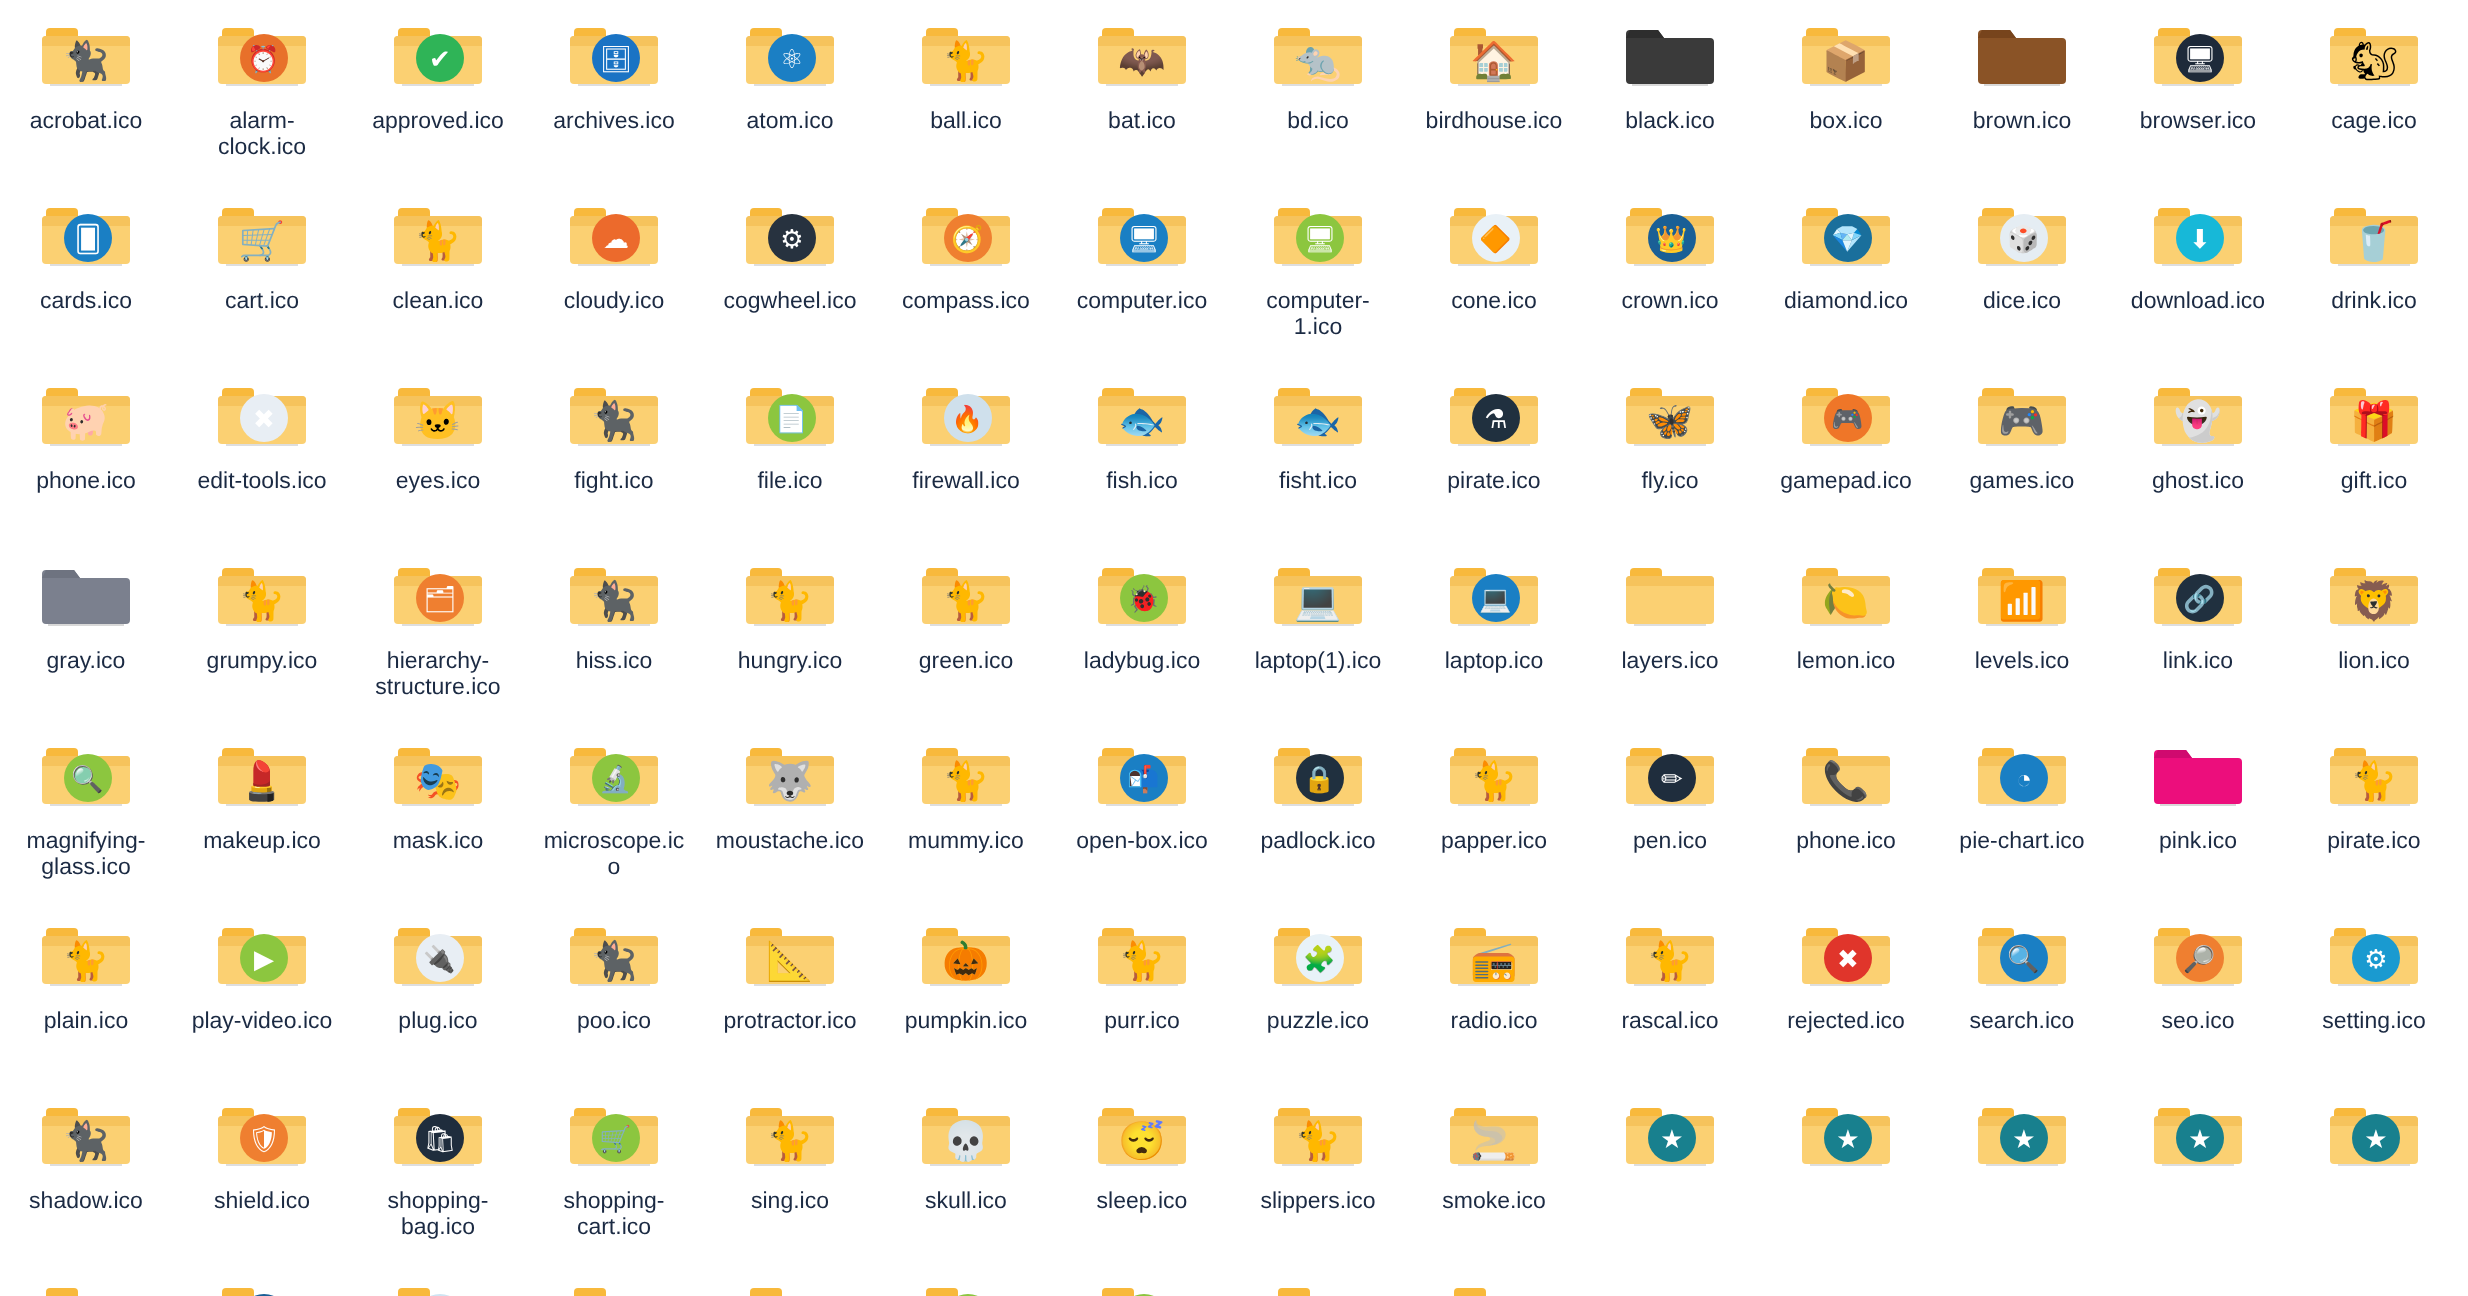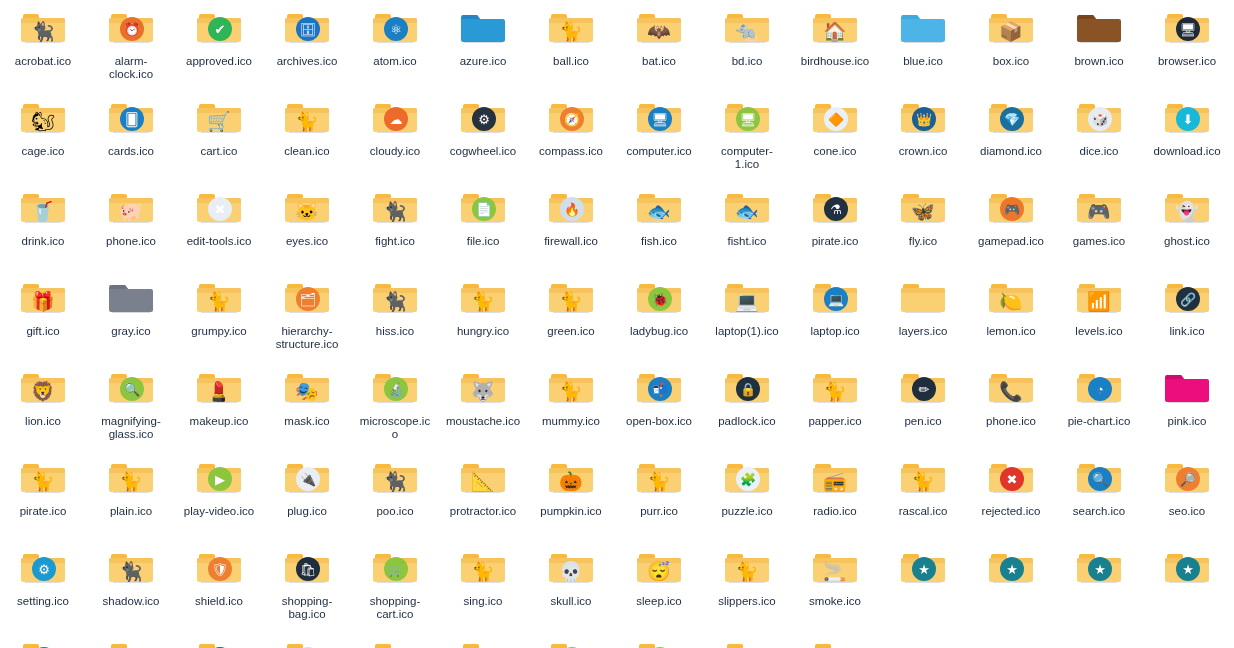--- a/index.html
+++ b/index.html
@@ -130,16 +130,6 @@
     <div class="cell">
       <div class="thumb">
         <svg width="48" height="48" viewBox="0 0 48 48">
-          <rect x="5" y="37" width="38" height="2" fill="#d8d8d8"></rect>
-          <path d="M4 11 h14 l3 4 h23 a2 2 0 0 1 2 2 v19 a2 2 0 0 1 -2 2 h-40 a2 2 0 0 1 -2 -2 v-23 a2 2 0 0 1 2 -2 z" fill="#2a9ad6"></path>
-          <path d="M4 11 h14 l3 4 h-19 z" fill="#2487c4"></path>
-        </svg>
-      </div>
-      <div class="label">azure.ico</div>
-    </div>
-    <div class="cell">
-      <div class="thumb">
-        <svg width="48" height="48" viewBox="0 0 48 48">
           <rect x="6" y="37" width="36" height="2" fill="#dedede"></rect>
           <path d="M6 10 h12 a2 2 0 0 1 2 2 v4 h-16 v-4 a2 2 0 0 1 2 -2 z" fill="#f8b93c"></path>
           <path d="M4 14 h40 a2 2 0 0 1 2 2 v20 a2 2 0 0 1 -2 2 h-40 a2 2 0 0 1 -2 -2 v-20 a2 2 0 0 1 2 -2 z" fill="#fbd072"></path>

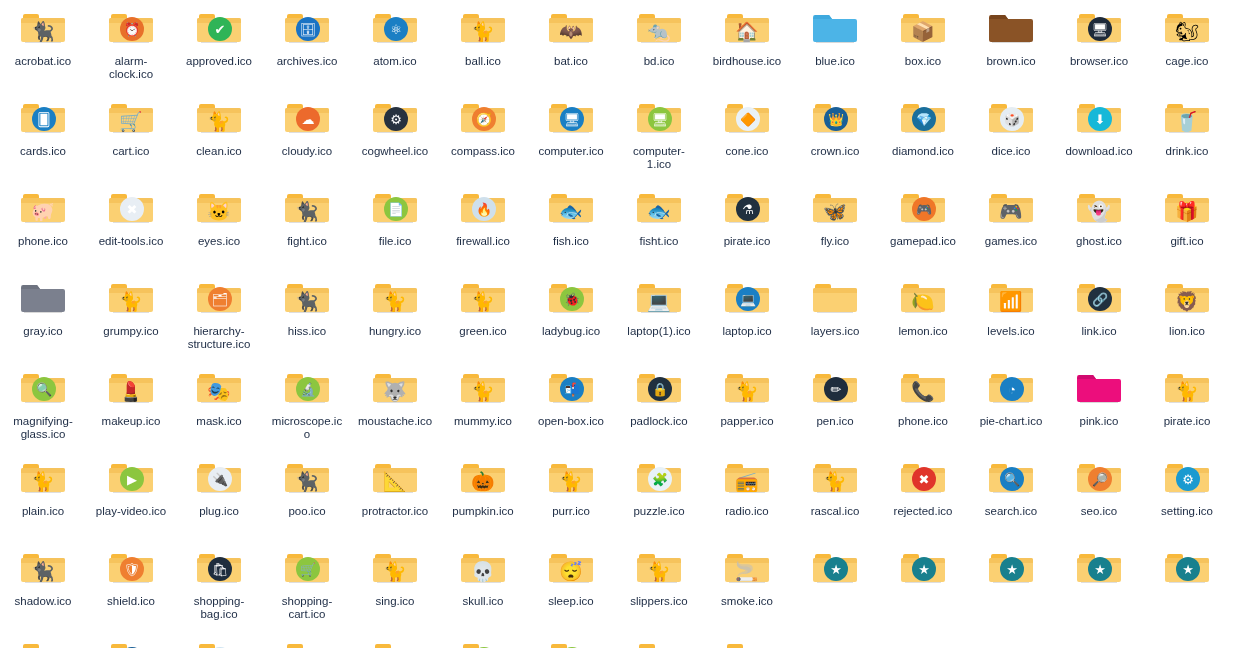--- a/index.html
+++ b/index.html
@@ -179,6 +179,16 @@
       <div class="thumb">
         <svg width="48" height="48" viewBox="0 0 48 48">
           <rect x="5" y="37" width="38" height="2" fill="#d8d8d8"></rect>
+          <path d="M4 11 h14 l3 4 h23 a2 2 0 0 1 2 2 v19 a2 2 0 0 1 -2 2 h-40 a2 2 0 0 1 -2 -2 v-23 a2 2 0 0 1 2 -2 z" fill="#3a3a3a"></path>
+          <path d="M4 11 h14 l3 4 h-19 z" fill="#2d2d2d"></path>
+        </svg>
+      </div>
+      <div class="label">black.ico</div>
+    </div>
+    <div class="cell">
+      <div class="thumb">
+        <svg width="48" height="48" viewBox="0 0 48 48">
+          <rect x="5" y="37" width="38" height="2" fill="#d8d8d8"></rect>
           <path d="M4 11 h14 l3 4 h23 a2 2 0 0 1 2 2 v19 a2 2 0 0 1 -2 2 h-40 a2 2 0 0 1 -2 -2 v-23 a2 2 0 0 1 2 -2 z" fill="#4cb4e7"></path>
           <path d="M4 11 h14 l3 4 h-19 z" fill="#3ea9de"></path>
         </svg>

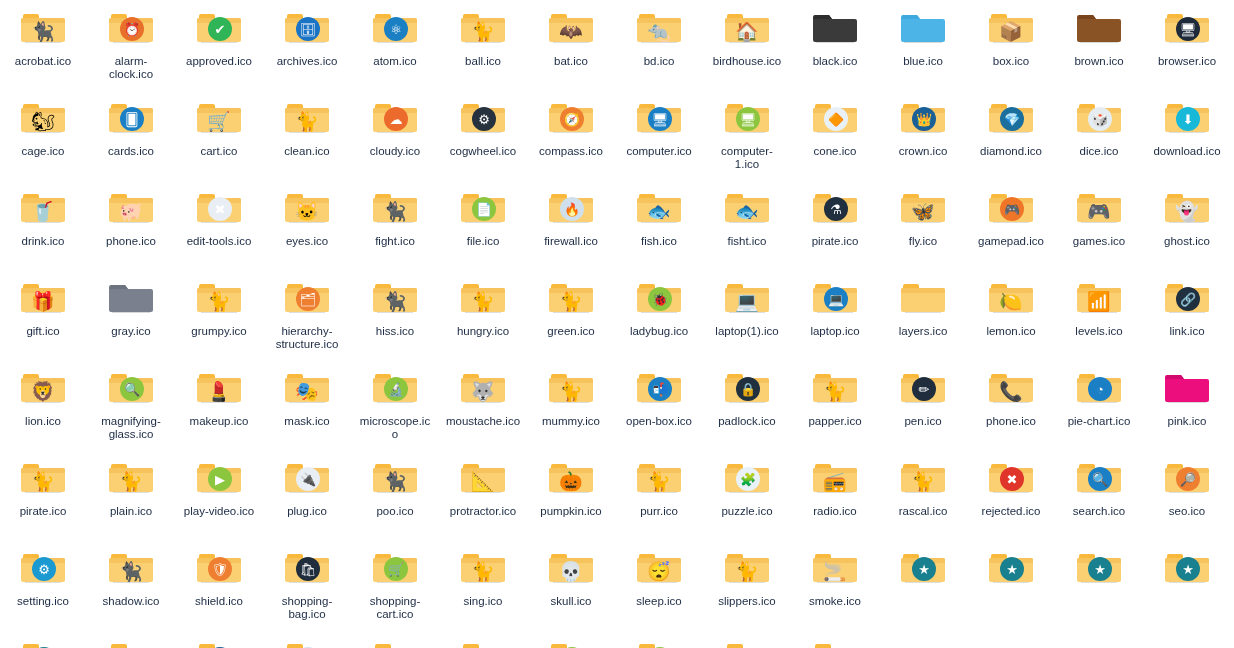--- a/index.html
+++ b/index.html
@@ -188,16 +188,6 @@
     <div class="cell">
       <div class="thumb">
         <svg width="48" height="48" viewBox="0 0 48 48">
-          <rect x="5" y="37" width="38" height="2" fill="#d8d8d8"></rect>
-          <path d="M4 11 h14 l3 4 h23 a2 2 0 0 1 2 2 v19 a2 2 0 0 1 -2 2 h-40 a2 2 0 0 1 -2 -2 v-23 a2 2 0 0 1 2 -2 z" fill="#4cb4e7"></path>
-          <path d="M4 11 h14 l3 4 h-19 z" fill="#3ea9de"></path>
-        </svg>
-      </div>
-      <div class="label">blue.ico</div>
-    </div>
-    <div class="cell">
-      <div class="thumb">
-        <svg width="48" height="48" viewBox="0 0 48 48">
           <rect x="6" y="37" width="36" height="2" fill="#dedede"></rect>
           <path d="M6 10 h12 a2 2 0 0 1 2 2 v4 h-16 v-4 a2 2 0 0 1 2 -2 z" fill="#f8b93c"></path>
           <path d="M4 14 h40 a2 2 0 0 1 2 2 v20 a2 2 0 0 1 -2 2 h-40 a2 2 0 0 1 -2 -2 v-20 a2 2 0 0 1 2 -2 z" fill="#fbd072"></path>

